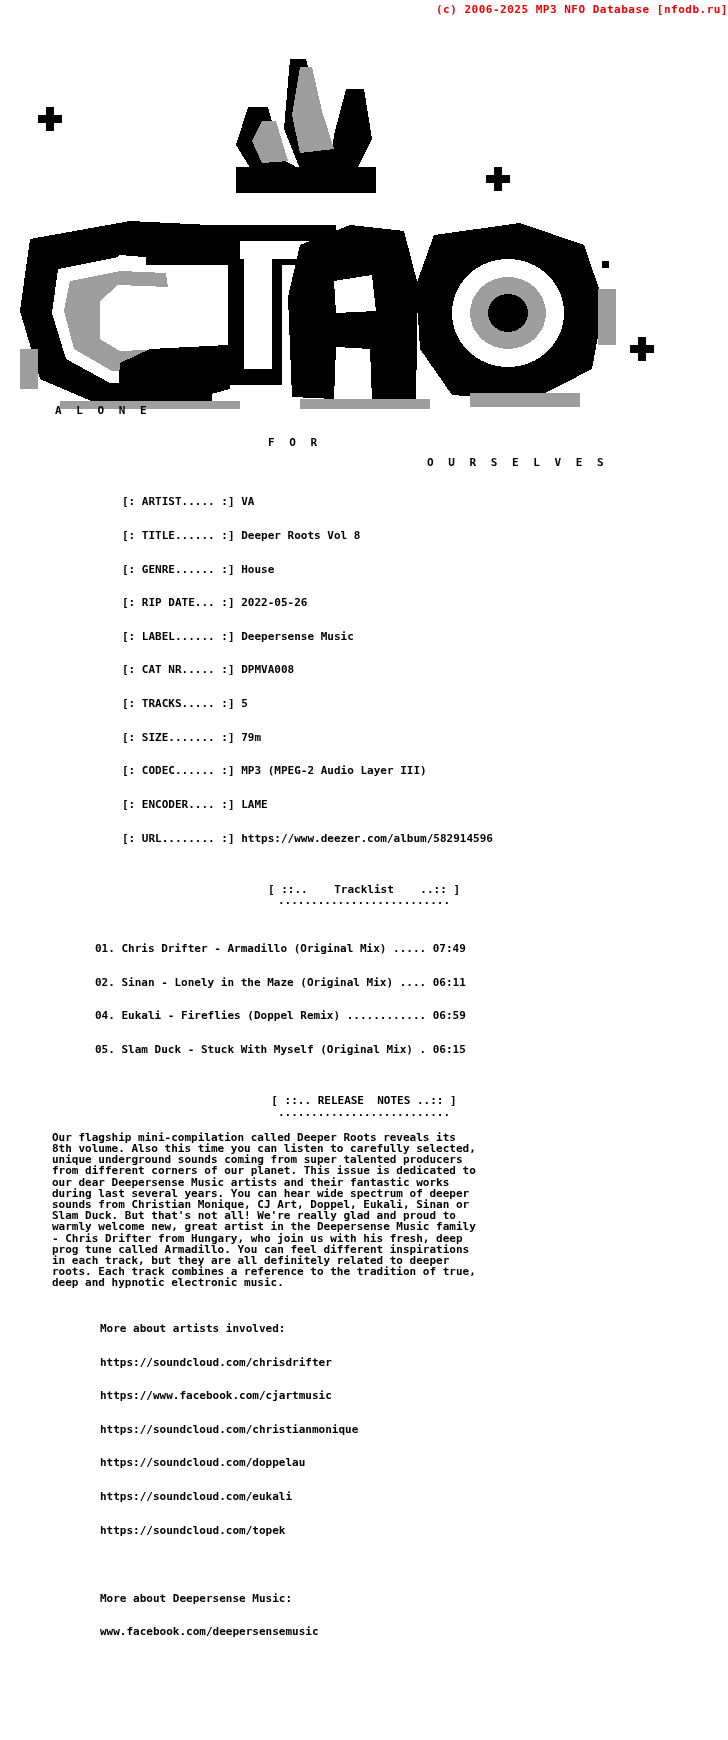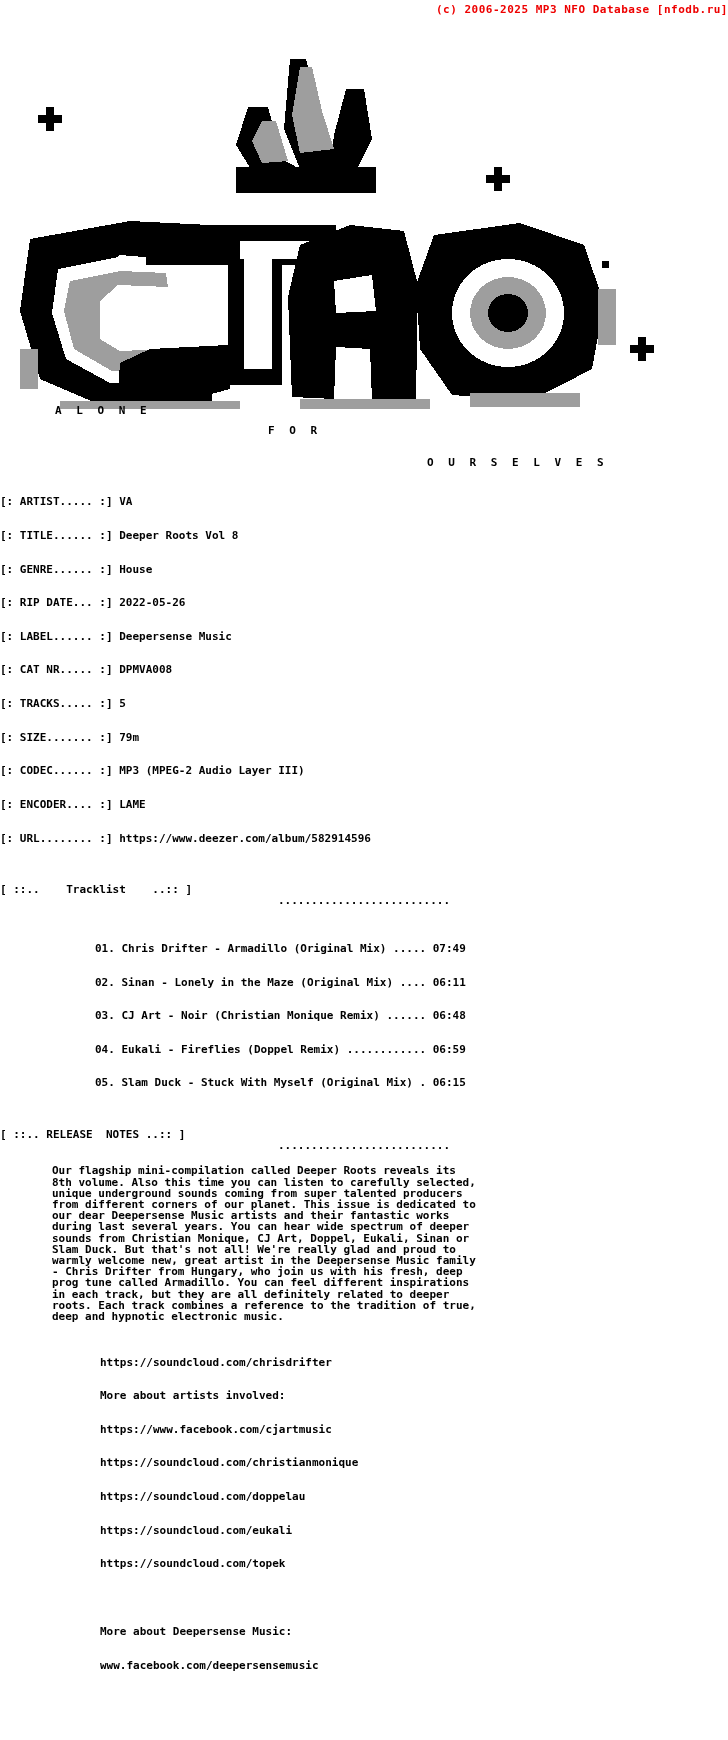--- a/index.html
+++ b/index.html
@@ -33,7 +33,7 @@
     font-size:11px;font-weight:bold;white-space:pre;
   }
   .lw-alone{position:absolute;left:55px;top:0;letter-spacing:4px;}
-  .lw-for{position:absolute;left:268px;top:20px;letter-spacing:4px;}
+  .lw-for{position:absolute;left:268px;top:32px;letter-spacing:4px;}
   .lw-ourselves{position:absolute;left:427px;top:16px;letter-spacing:4px;margin-top:36px;}
 
   

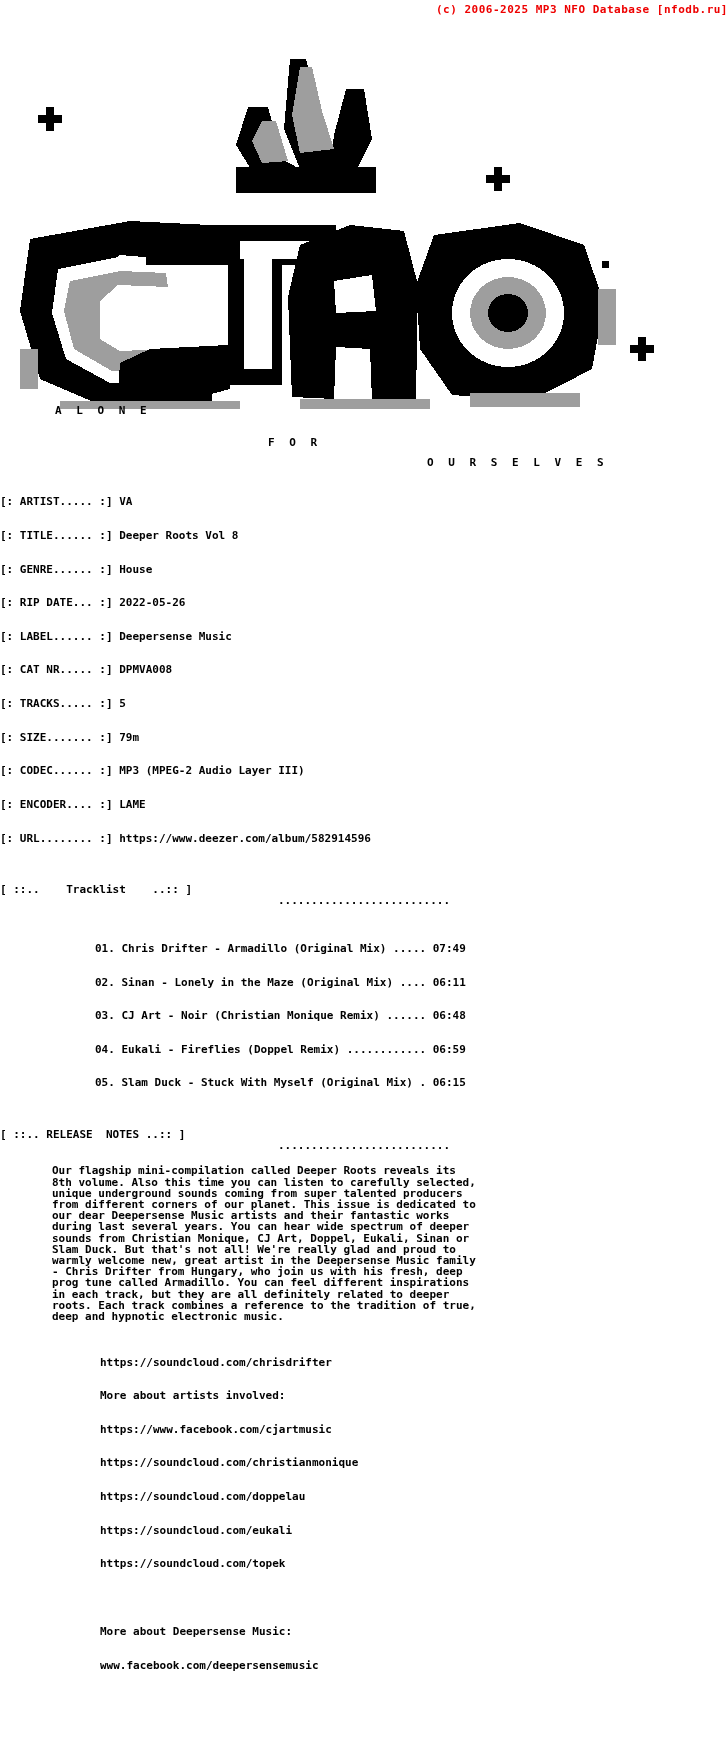--- a/index.html
+++ b/index.html
@@ -45,7 +45,7 @@
     letter-spacing:0px;
   }
 
-  .meta{margin-top:0px;}
+  .meta{margin-left:122px;margin-top:0px;}
   .meta .row{white-space:pre;}
 
   .sect-title{margin-top:18px;}

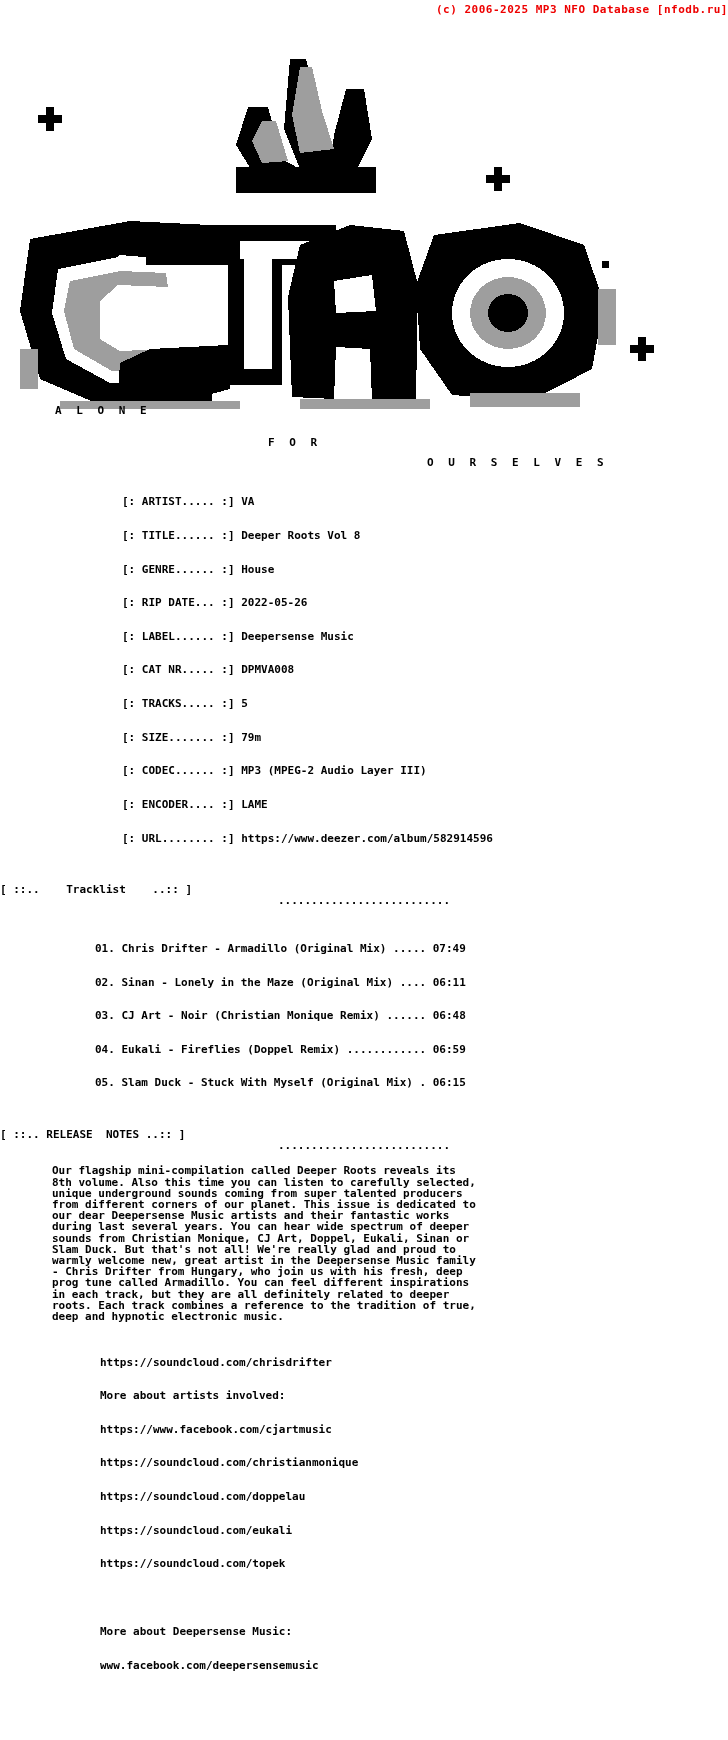--- a/index.html
+++ b/index.html
@@ -48,7 +48,7 @@
   .meta{margin-left:122px;margin-top:0px;}
   .meta .row{white-space:pre;}
 
-  .sect-title{margin-top:18px;}
+  .sect-title{text-align:center;margin-top:18px;}
   .sect-dots{text-align:center;}
 
   .tracklist{margin-left:95px;margin-top:14px;}

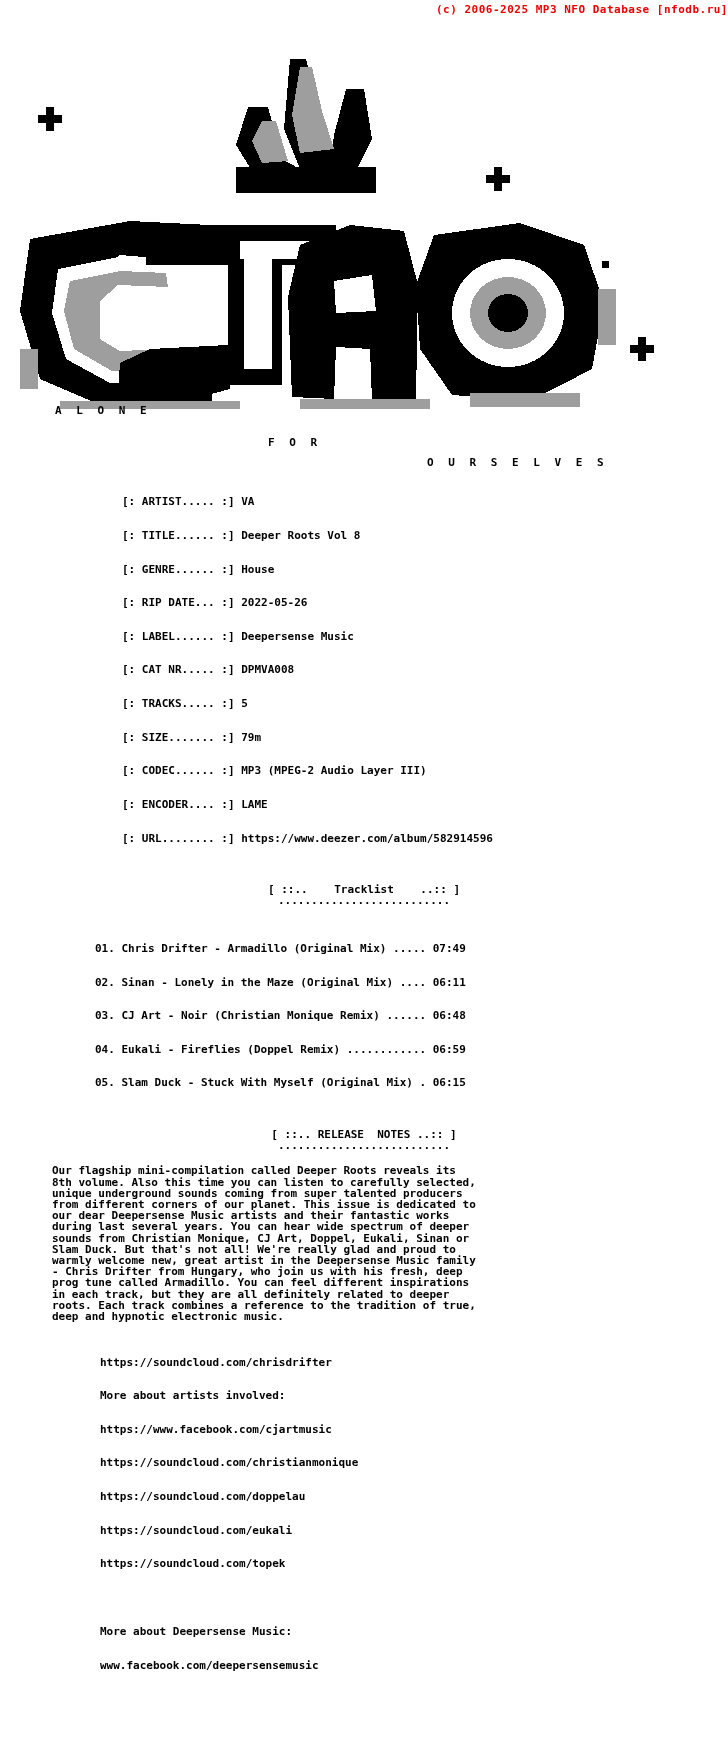--- a/index.html
+++ b/index.html
@@ -155,7 +155,6 @@
   <div class="tracklist mono">
     <div>01. Chris Drifter - Armadillo (Original Mix) ..... 07:49</div>
     <div>02. Sinan - Lonely in the Maze (Original Mix) .... 06:11</div>
-    <div>03. CJ Art - Noir (Christian Monique Remix) ...... 06:48</div>
     <div>04. Eukali - Fireflies (Doppel Remix) ............ 06:59</div>
     <div>05. Slam Duck - Stuck With Myself (Original Mix) . 06:15</div>
   </div>

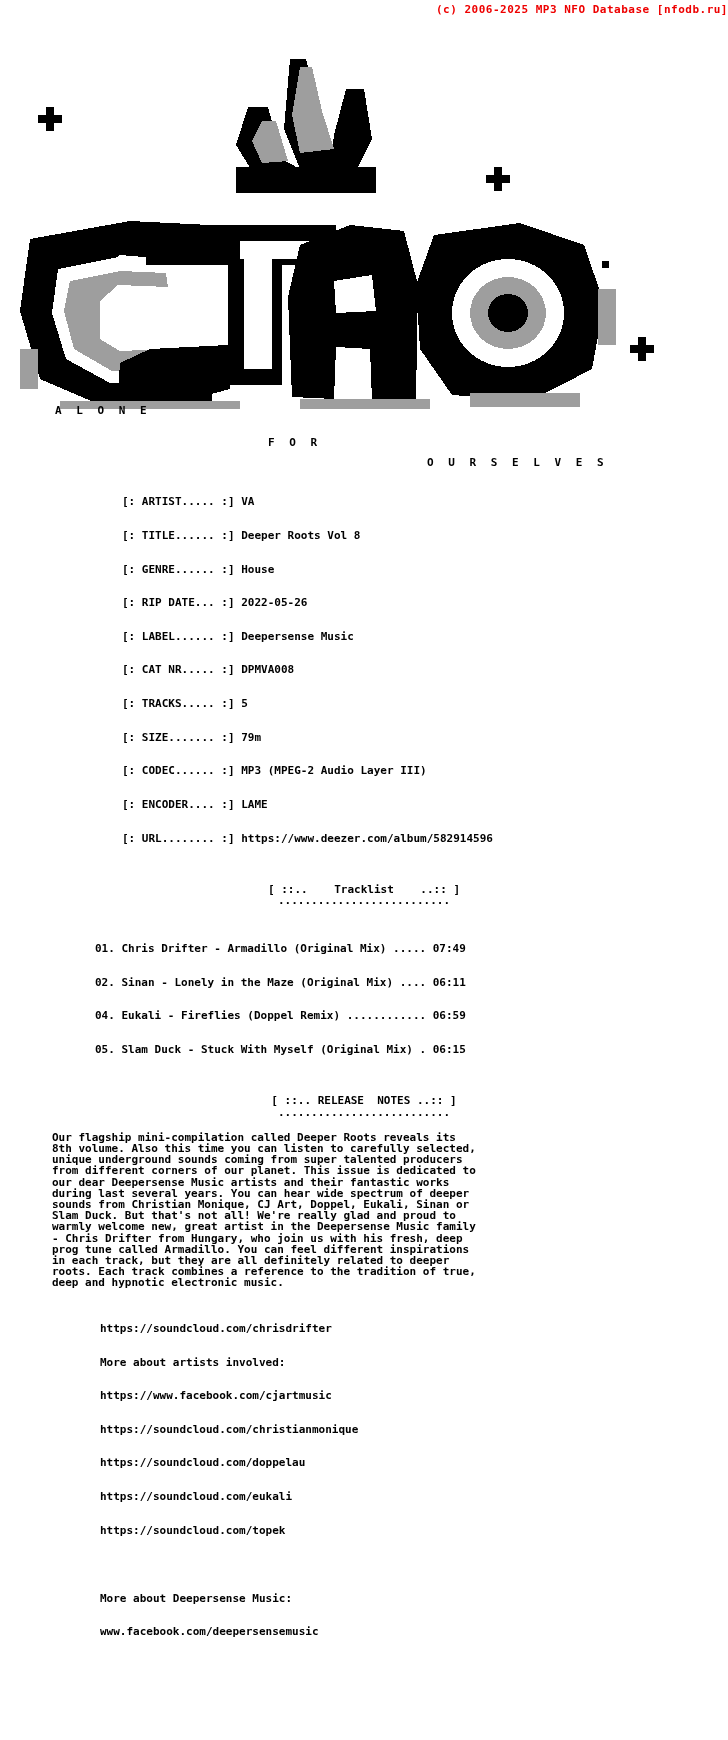--- a/index.html
+++ b/index.html
@@ -178,8 +178,8 @@
 deep and hypnotic electronic music.</div>
 
   <div class="links mono">
+    <div>More about artists involved:</div>
     <div>https://soundcloud.com/chrisdrifter</div>
-    <div>More about artists involved:</div>
     <div>https://www.facebook.com/cjartmusic</div>
     <div>https://soundcloud.com/christianmonique</div>
     <div>https://soundcloud.com/doppelau</div>

